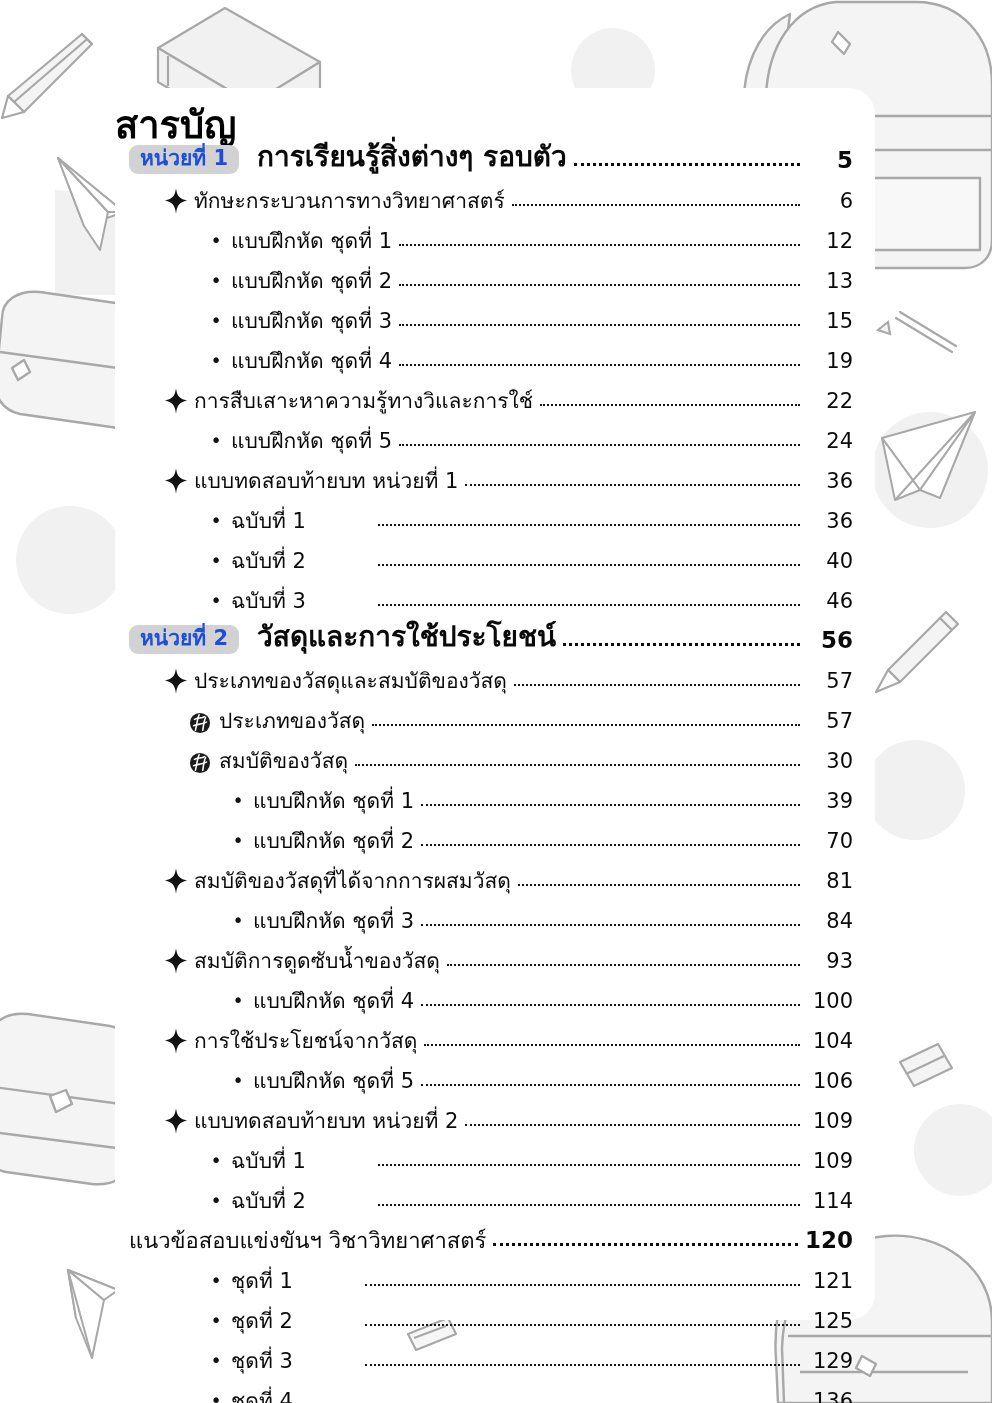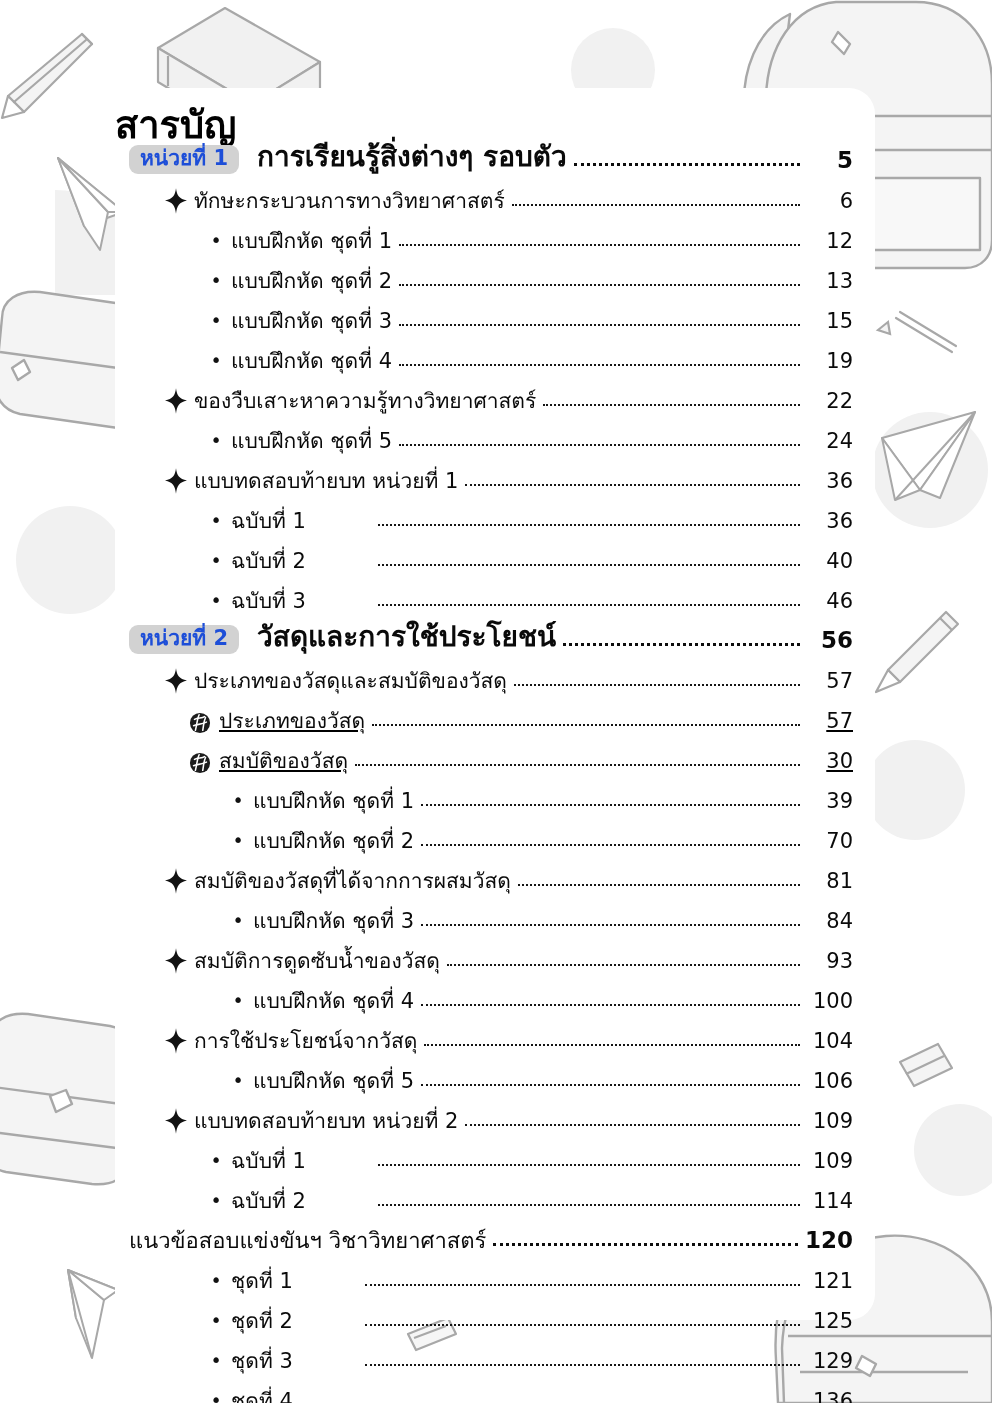--- a/index.html
+++ b/index.html
@@ -308,7 +308,7 @@
             <path d="M12 0 C13 8 15.5 11.5 24 13.5 C15.5 15.5 13 19 12 28 C11 19 8.5 15.5 0 13.5 C8.5 11.5 11 8 12 0 Z" fill="#121212"></path>
           </svg>
         </span>
-        <span class="label">ของวืบเสาะหาความรู้ทางวิทยาศาสตร์</span>
+        <span class="label">การสืบเสาะหาความรู้ทางวิและการใช์</span>
         <span class="leader"></span>
         <span class="pageno">22</span>
       </div>

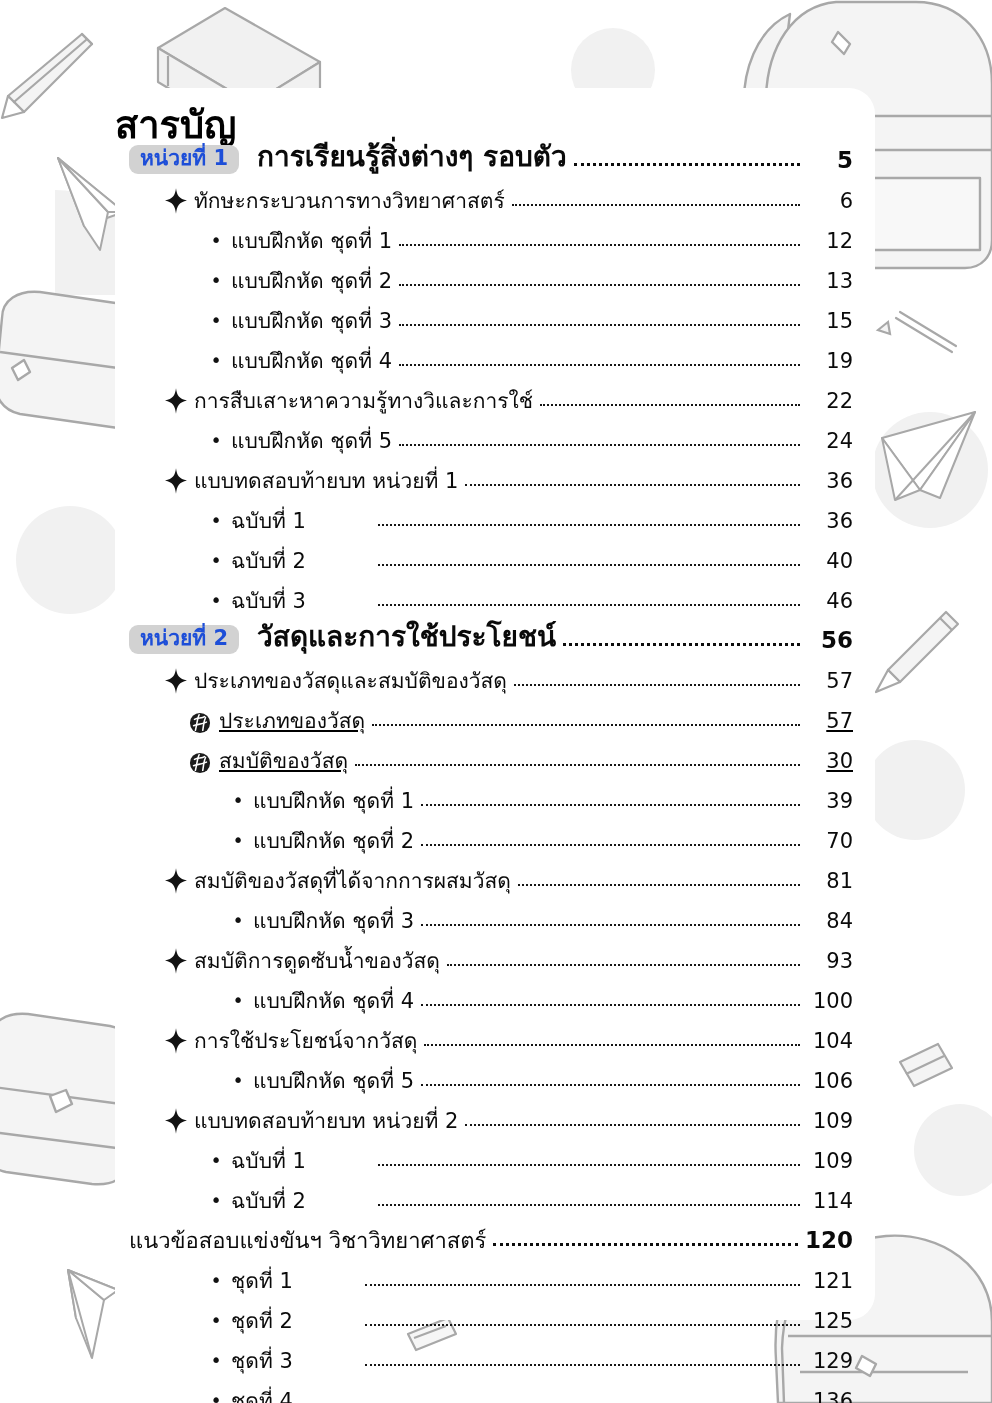--- a/index.html
+++ b/index.html
@@ -146,7 +146,7 @@
   .lvl-unit .leader::after { border-bottom: 3.5px dotted #0d0d0d; }
 
   .lvl-star  { padding-left: 38px; }
-  .lvl-ball  { padding-left: 62px; text-decoration: underline; }
+  .lvl-ball  { padding-left: 62px; }
   .lvl-bullet{ padding-left: 80px; }
   .lvl-bullet2 { padding-left: 102px; }
   .lvl-exam  { padding-left: 2px; }

